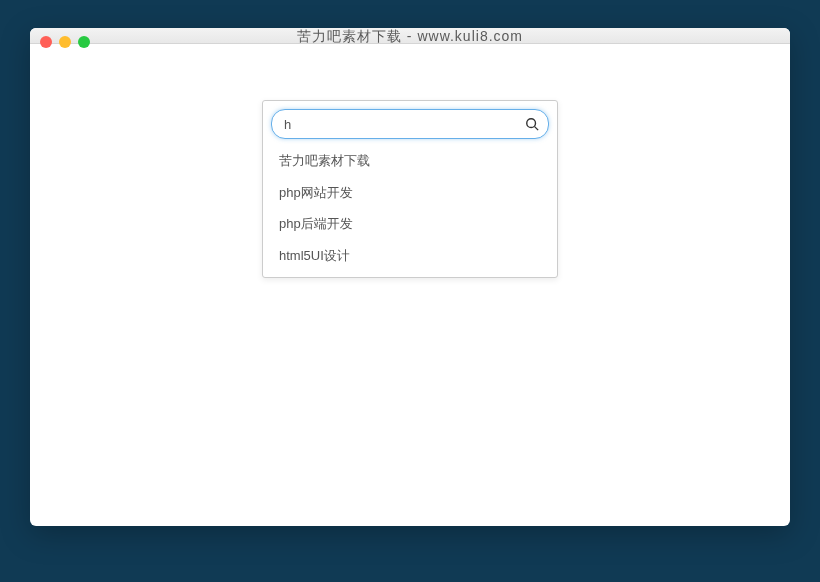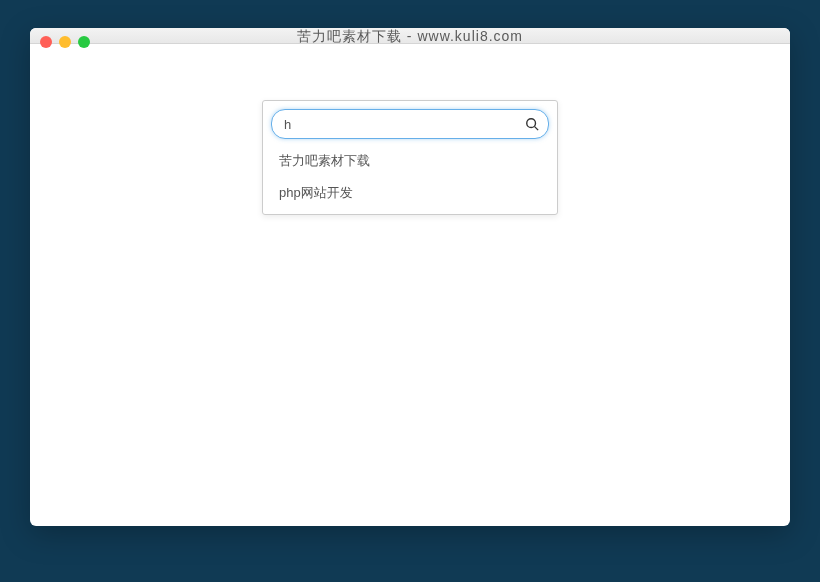--- a/index.html
+++ b/index.html
@@ -157,6 +157,7 @@
         </div>
         <div class="option">苦力吧素材下载</div>
         <div class="option">php网站开发</div>
+        <div class="option">php后端开发</div>
       </div>
     </div>
   </div>

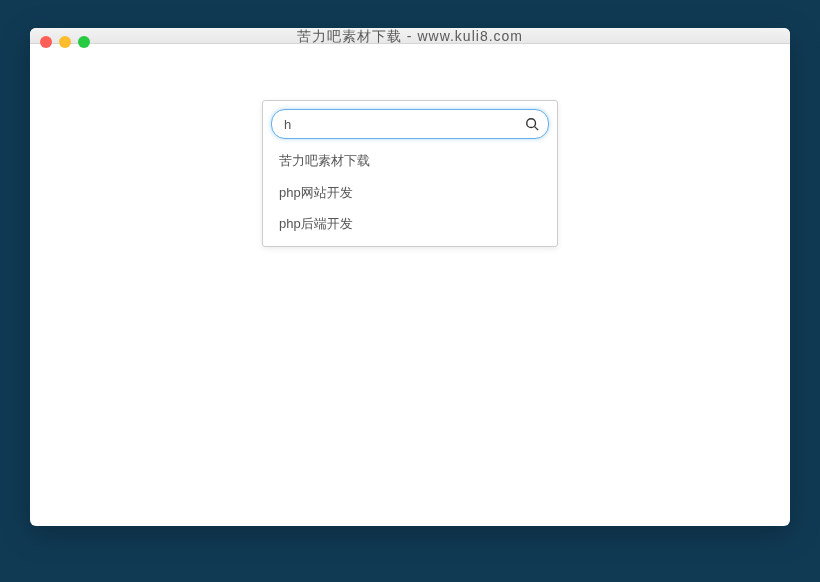--- a/index.html
+++ b/index.html
@@ -158,6 +158,7 @@
         <div class="option">苦力吧素材下载</div>
         <div class="option">php网站开发</div>
         <div class="option">php后端开发</div>
+        <div class="option">html5UI设计</div>
       </div>
     </div>
   </div>

